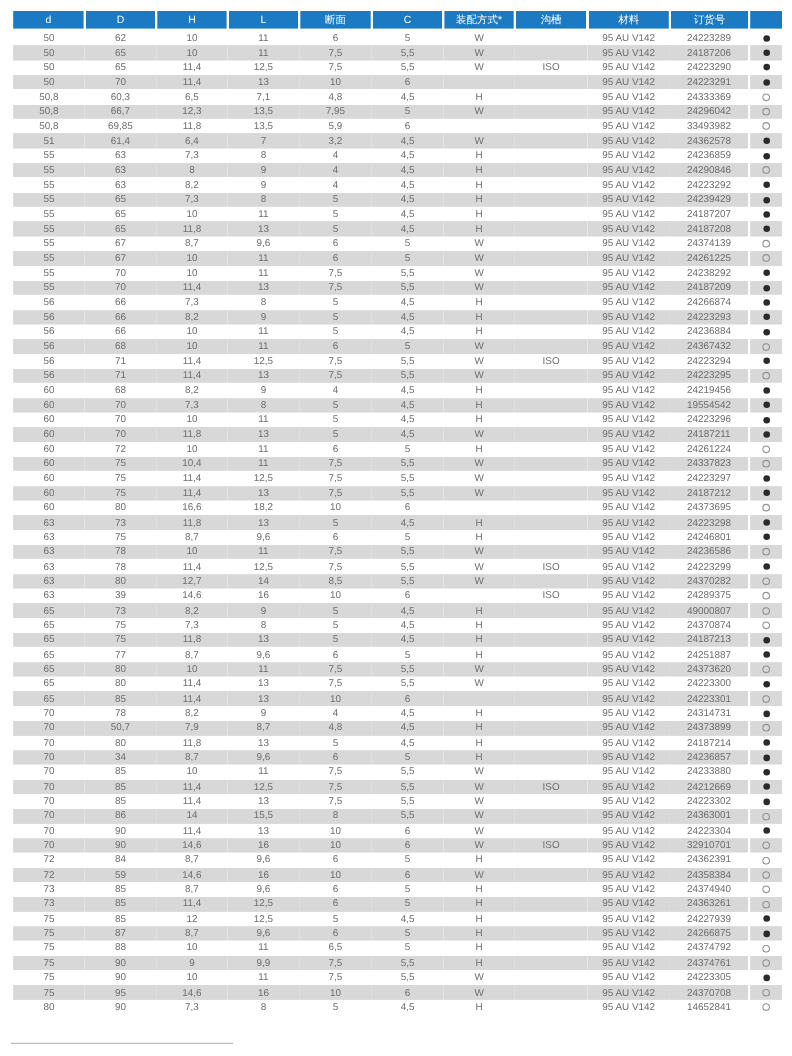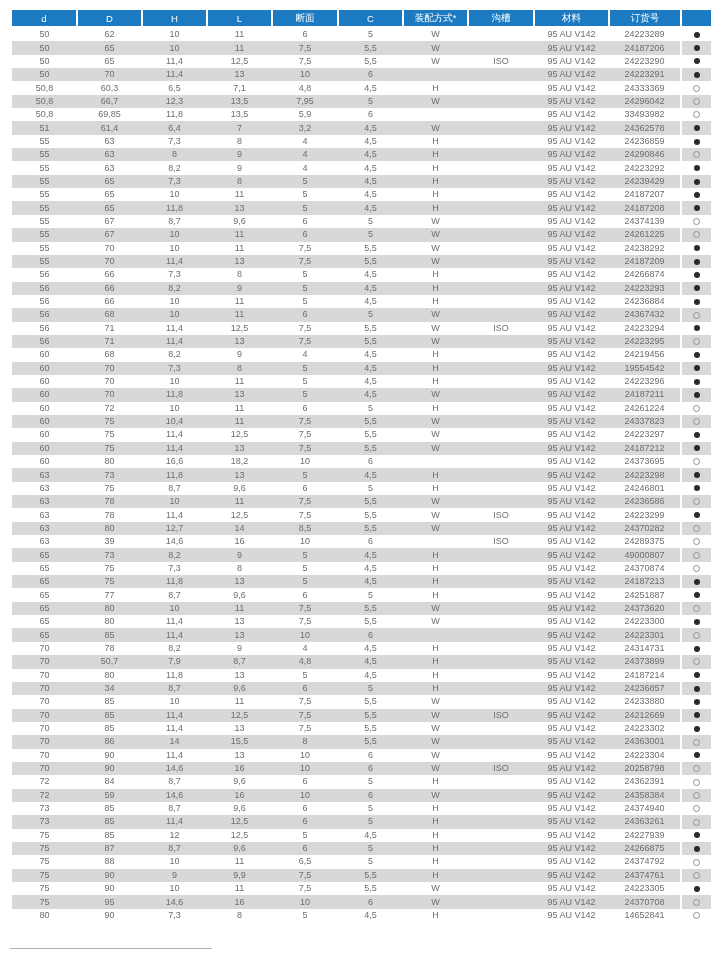--- a/index.html
+++ b/index.html
@@ -831,7 +831,7 @@
           <td>W</td>
           <td>ISO</td>
           <td>95 AU V142</td>
-          <td>20258798</td>
+          <td>32910701</td>
           <td class="avail-cell"><span class="dot empty"></span></td>
         </tr>
         <tr>

